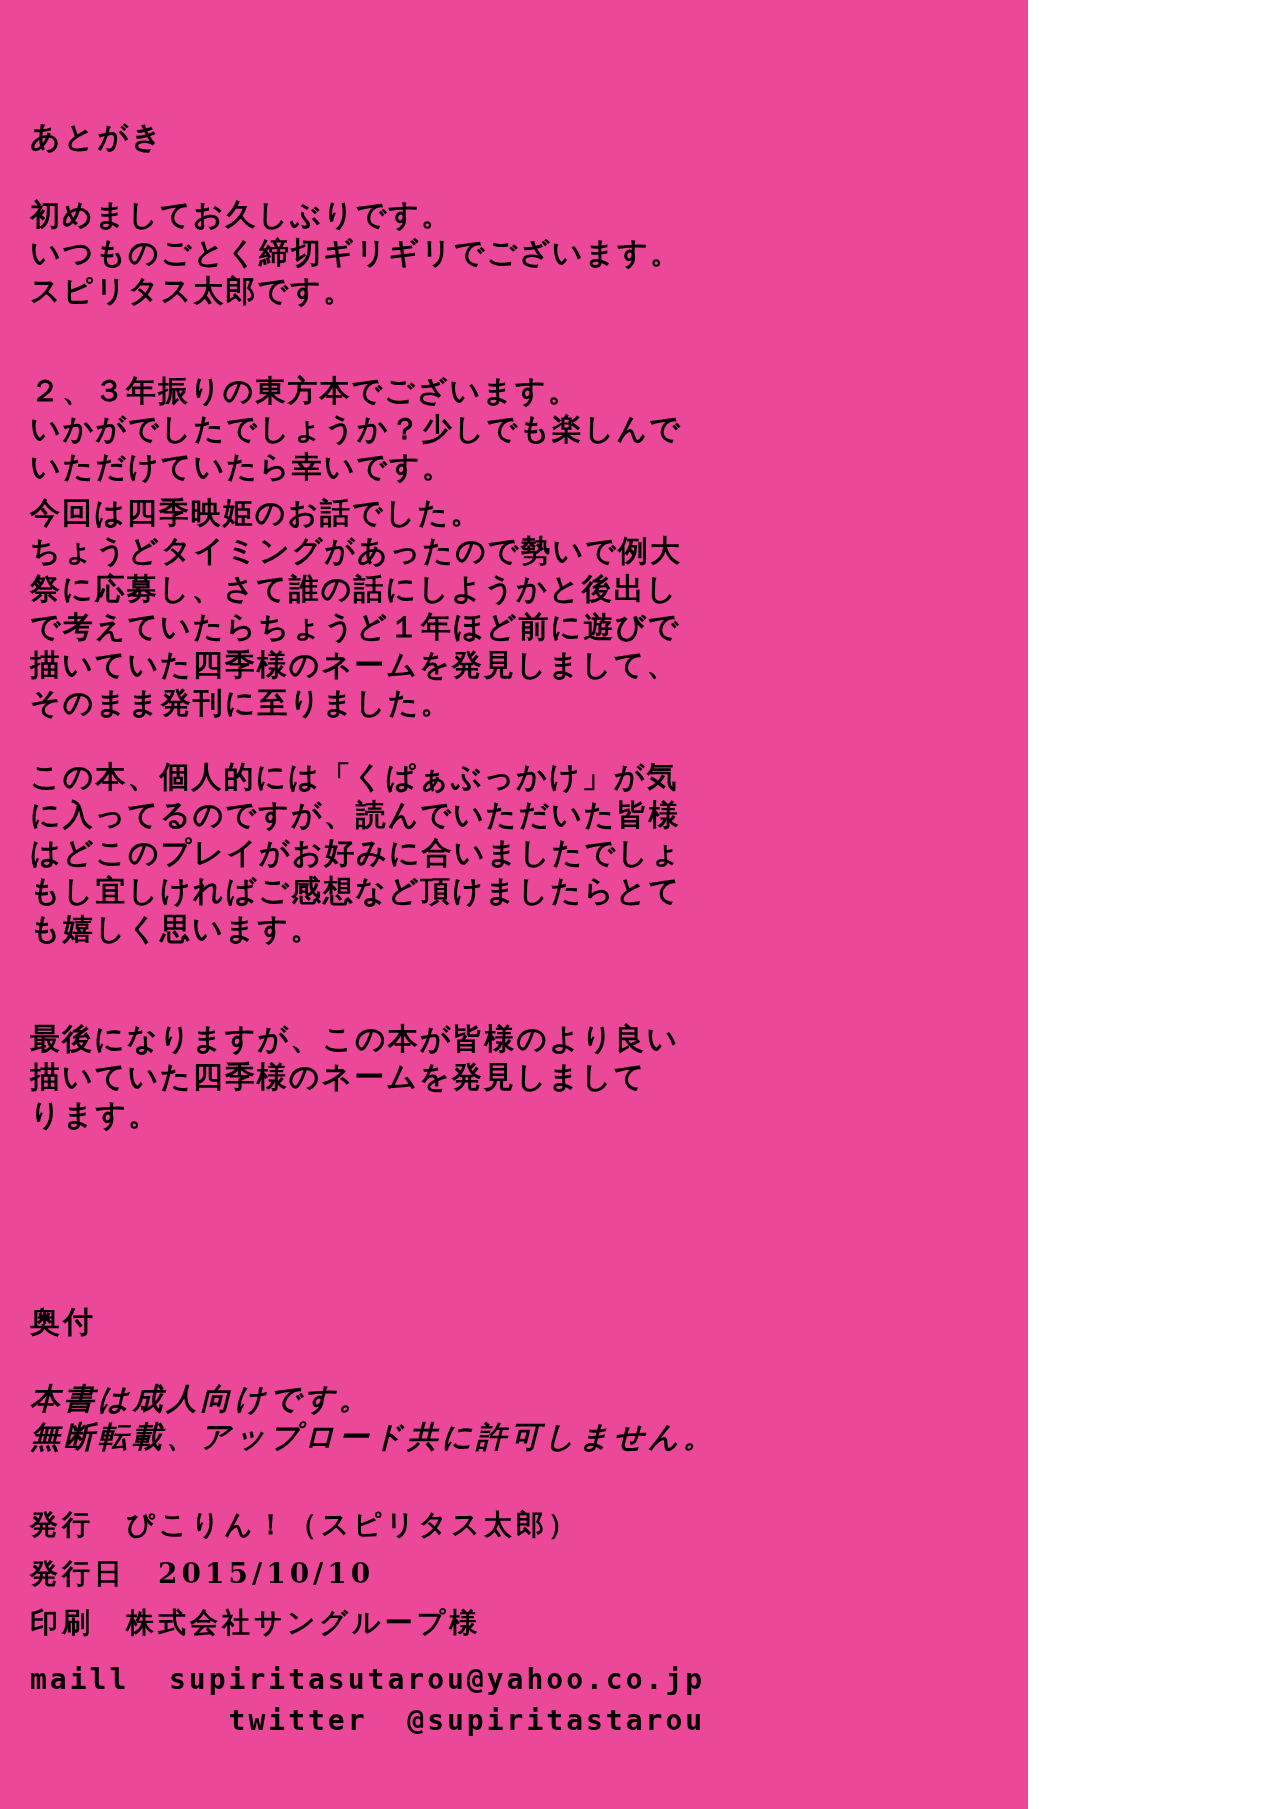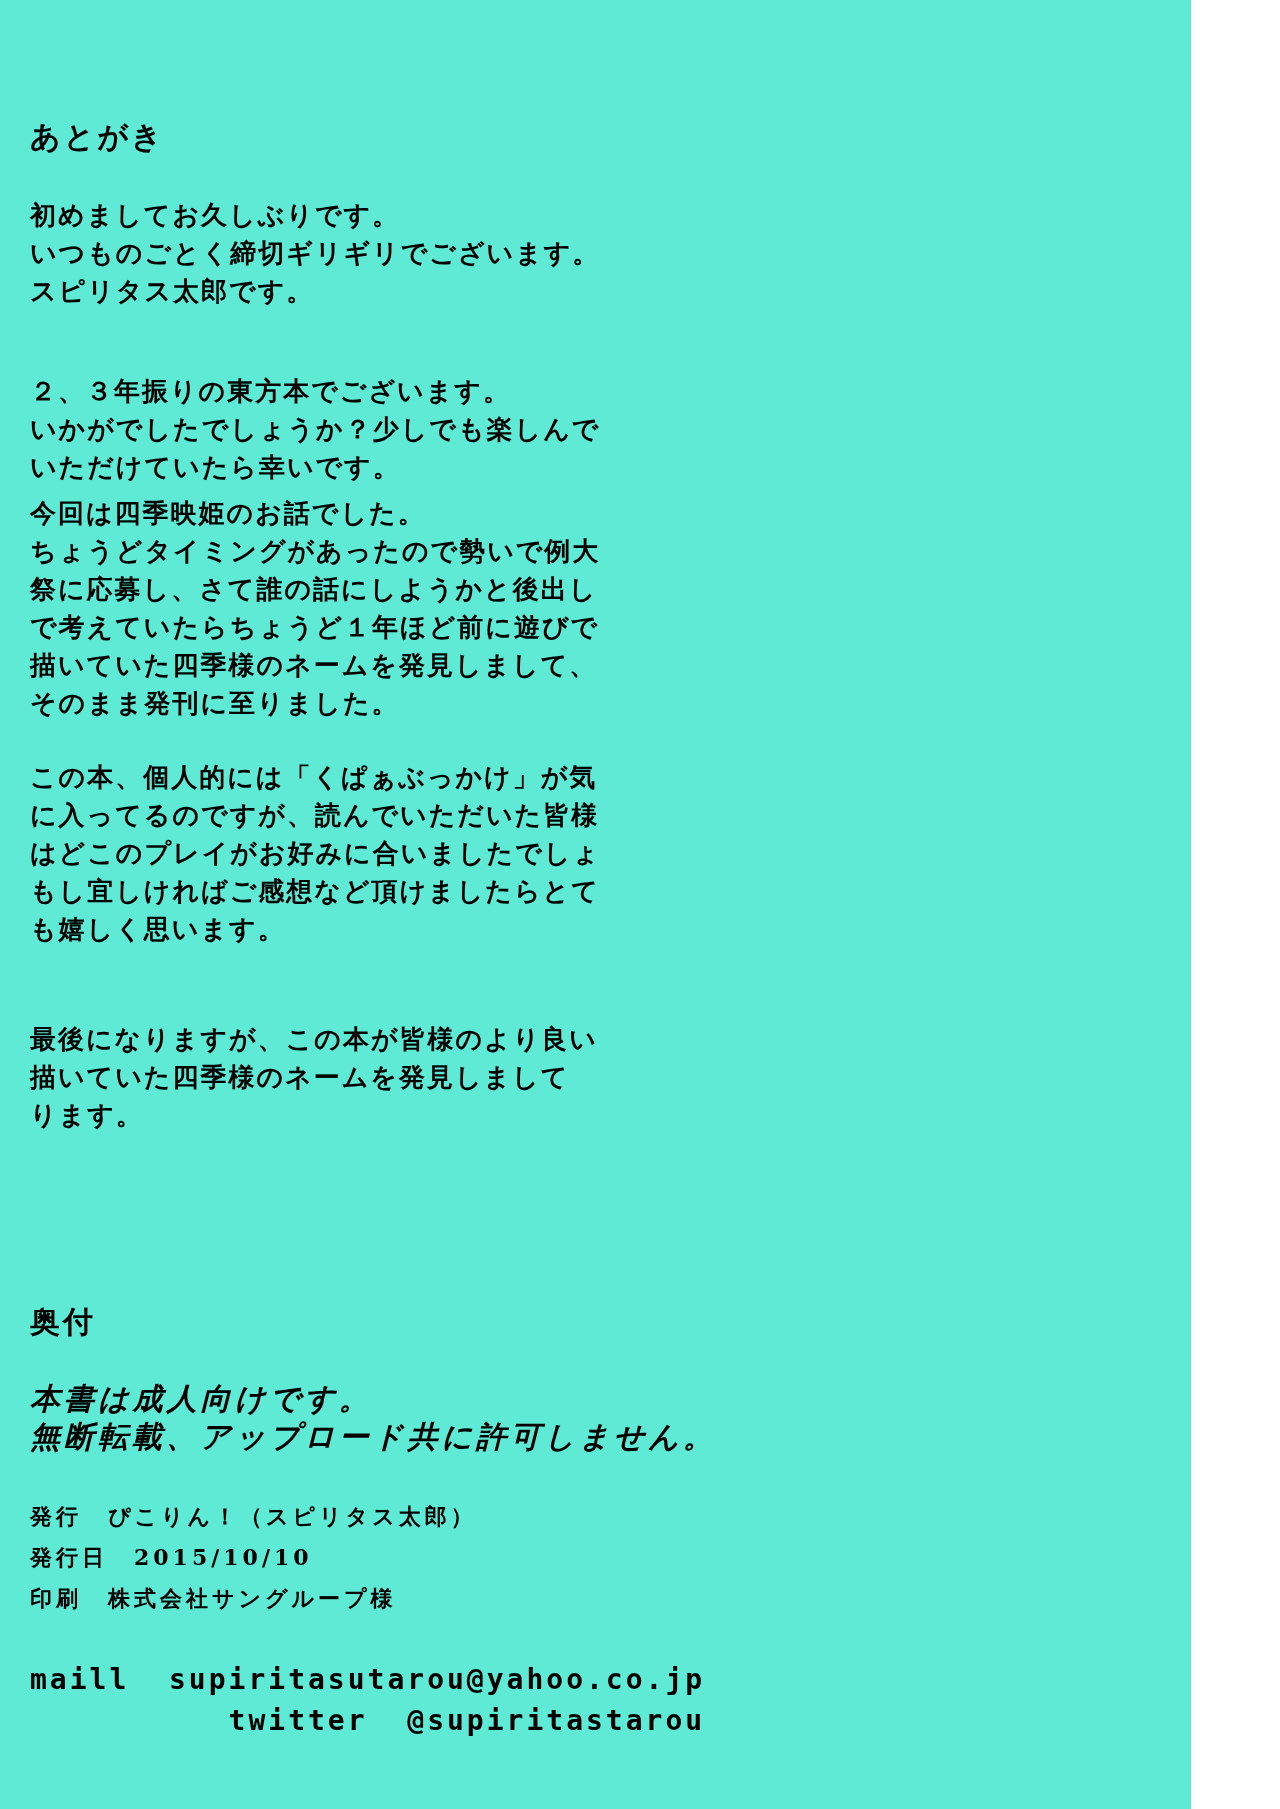--- a/index.html
+++ b/index.html
@@ -12,8 +12,8 @@
   }
   .page {
     position: relative;
-    width: 1191px; height: 1809px;
-    background: #5eead4;
+    width: 1028px; height: 1809px;
+    background: #ec4899;
     overflow: hidden;
   }
   .block { position: absolute; left: 30px; }

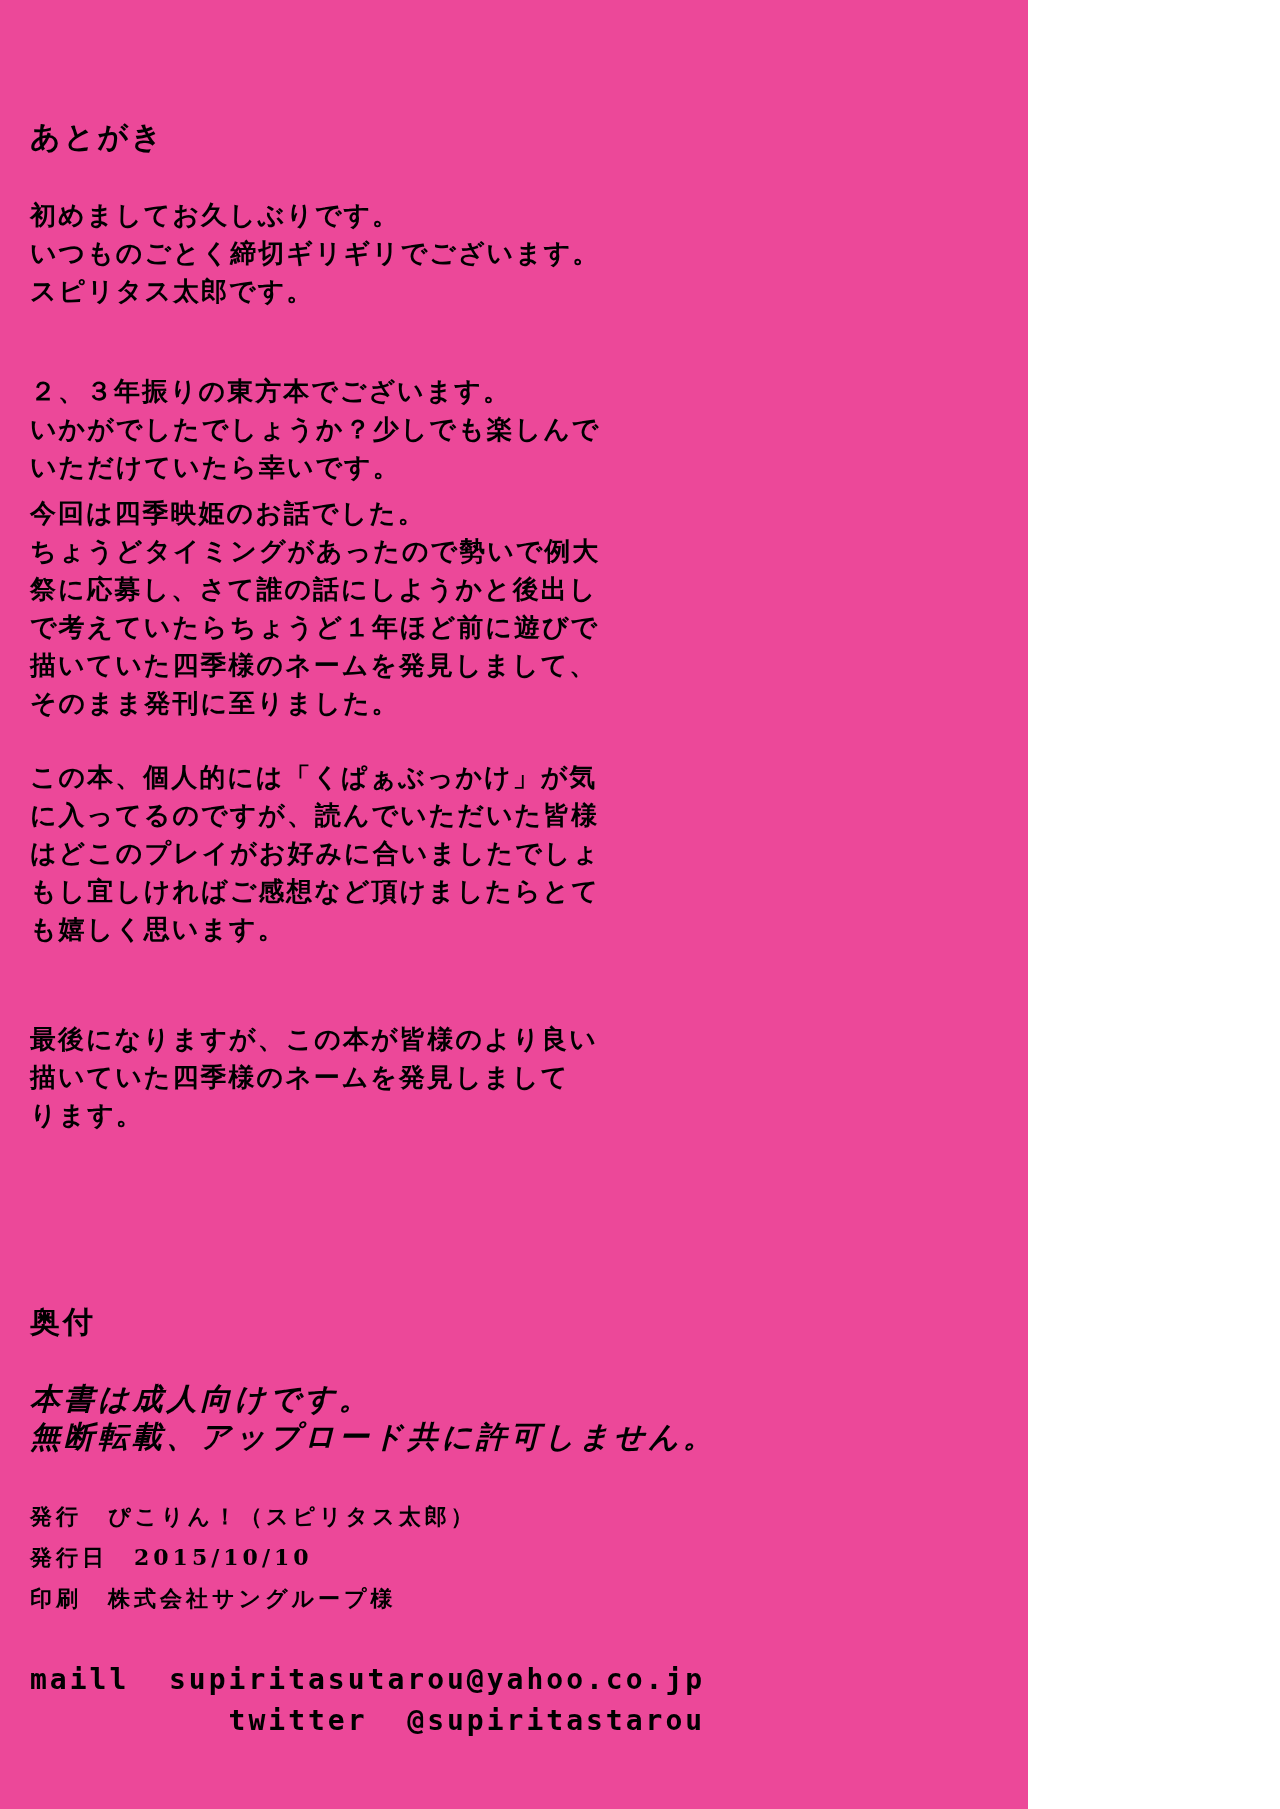--- a/index.html
+++ b/index.html
@@ -18,7 +18,7 @@
   }
   .block { position: absolute; left: 30px; }
   .jp .line {
-    font-size: 26px;
+    font-size: 30px;
     line-height: 38px;
     letter-spacing: 2px;
     white-space: pre;

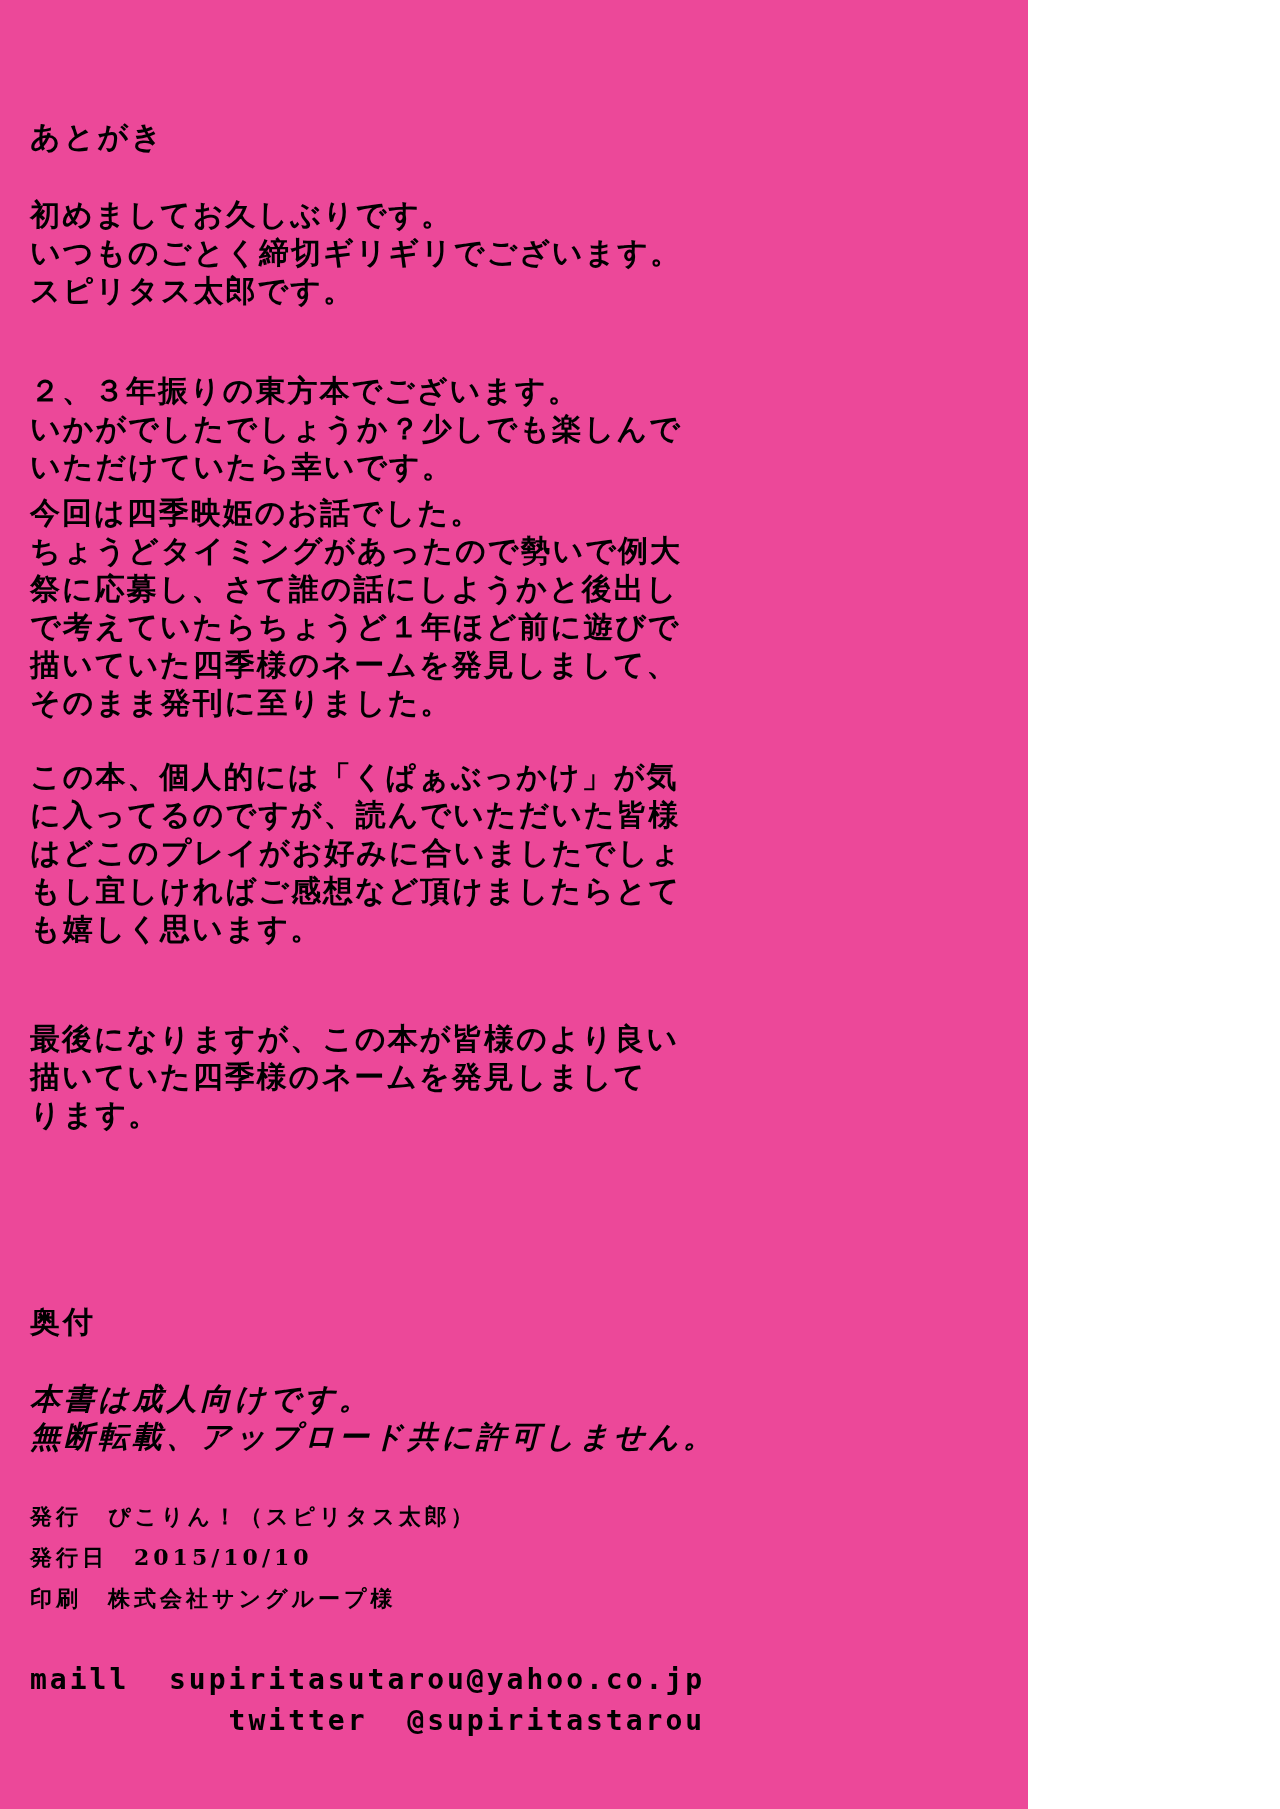--- a/index.html
+++ b/index.html
@@ -31,10 +31,11 @@
     white-space: pre;
   }
   .pub .line {
-    font-size: 22px;
+    font-size: 28px;
     line-height: 41px;
     letter-spacing: 4px;
     white-space: pre;
+    margin-top: 8px;
   }
   .mono .line {
     font-family: "DejaVu Sans Mono", monospace;

